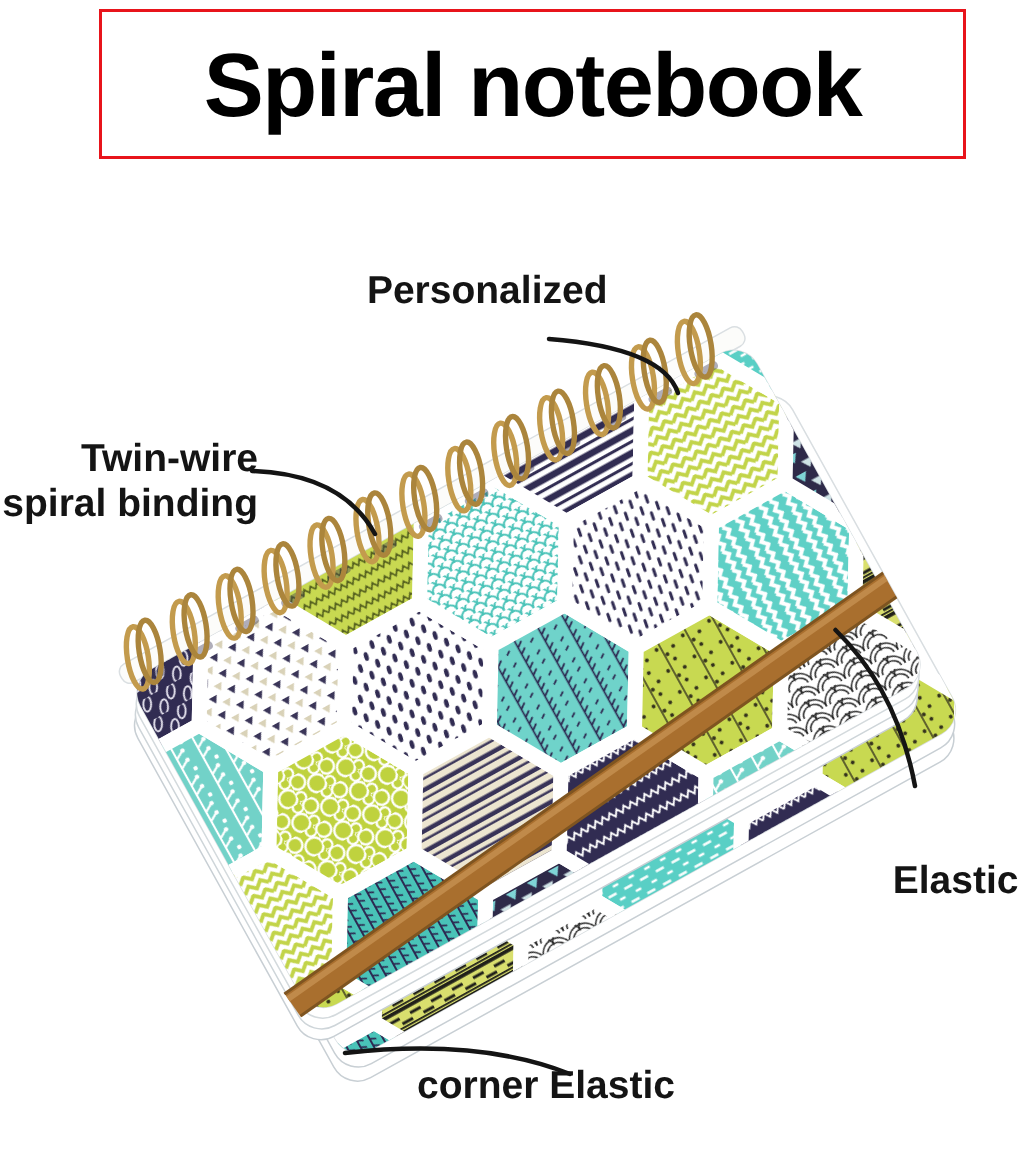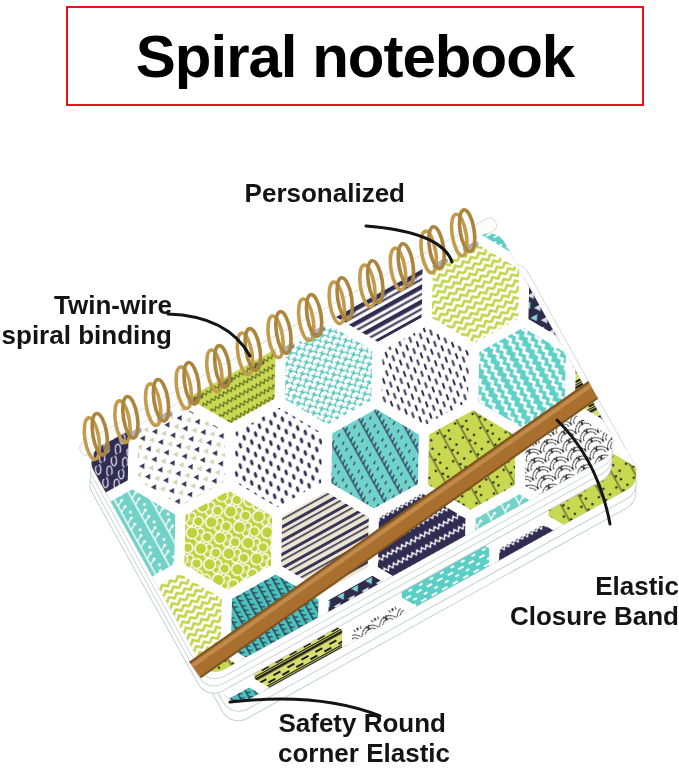--- a/index.html
+++ b/index.html
@@ -266,7 +266,6 @@
 
   <div class="callout-label lbl-elastic">
     <div>Elastic</div>
-    <div>Closure Band</div>
   </div>
 
   <div class="callout-label lbl-corner">

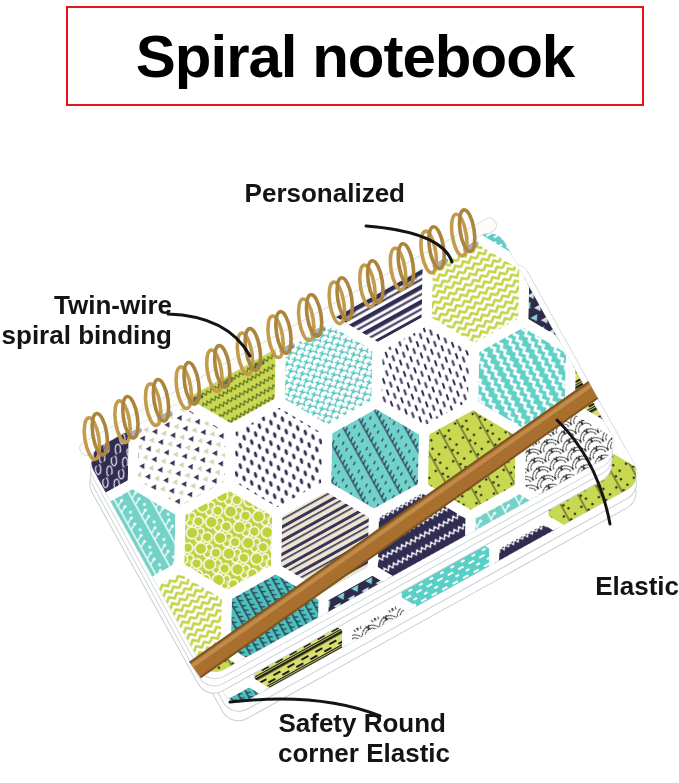--- a/index.html
+++ b/index.html
@@ -269,7 +269,6 @@
   </div>
 
   <div class="callout-label lbl-corner">
-    <div>Safety Round</div>
     <div>corner Elastic</div>
   </div>
 

